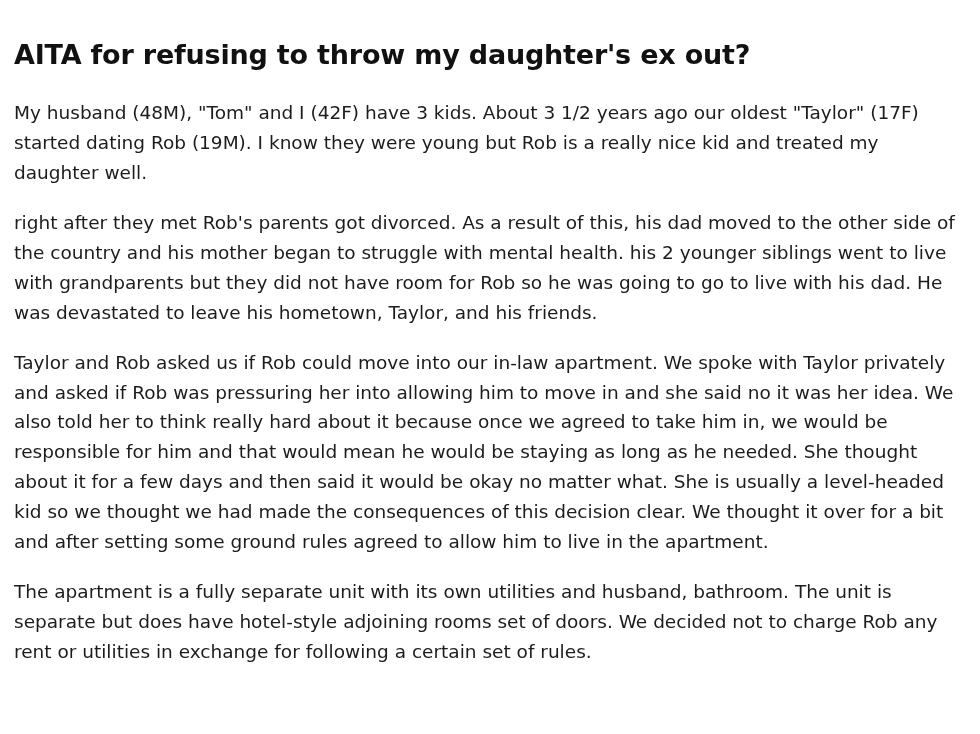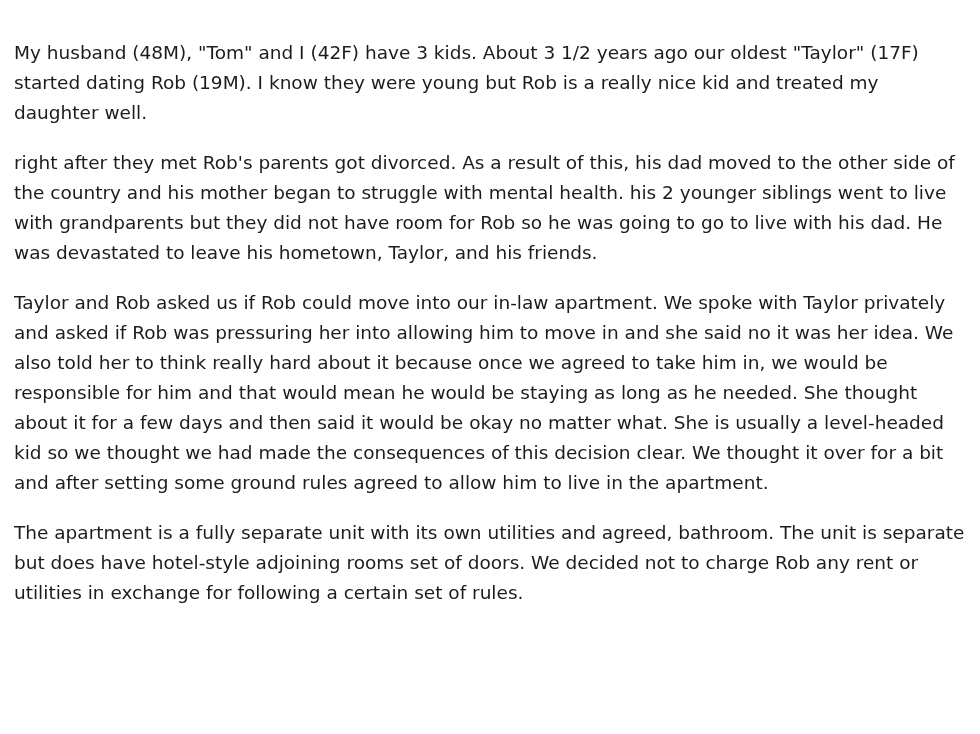--- a/index.html
+++ b/index.html
@@ -42,6 +42,7 @@
 <body>
 
 <article class="post">
+  <h1 class="post-title">AITA for refusing to throw my daughter's ex out?</h1>
   <div class="post-body">
     <p>My husband (48M), "Tom" and I (42F) have 3 kids. About 3 1/2 years ago our oldest "Taylor" (17F) started dating Rob (19M). I know they were young but Rob is a really nice kid and treated my daughter well.</p>
     <p>right after they met Rob's parents got divorced. As a result of this, his dad moved to the other side of the country and his mother began to struggle with mental health. his 2 younger siblings went to live with grandparents but they did not have room for Rob so he was going to go to live with his dad. He was devastated to leave his hometown, Taylor, and his friends.</p>

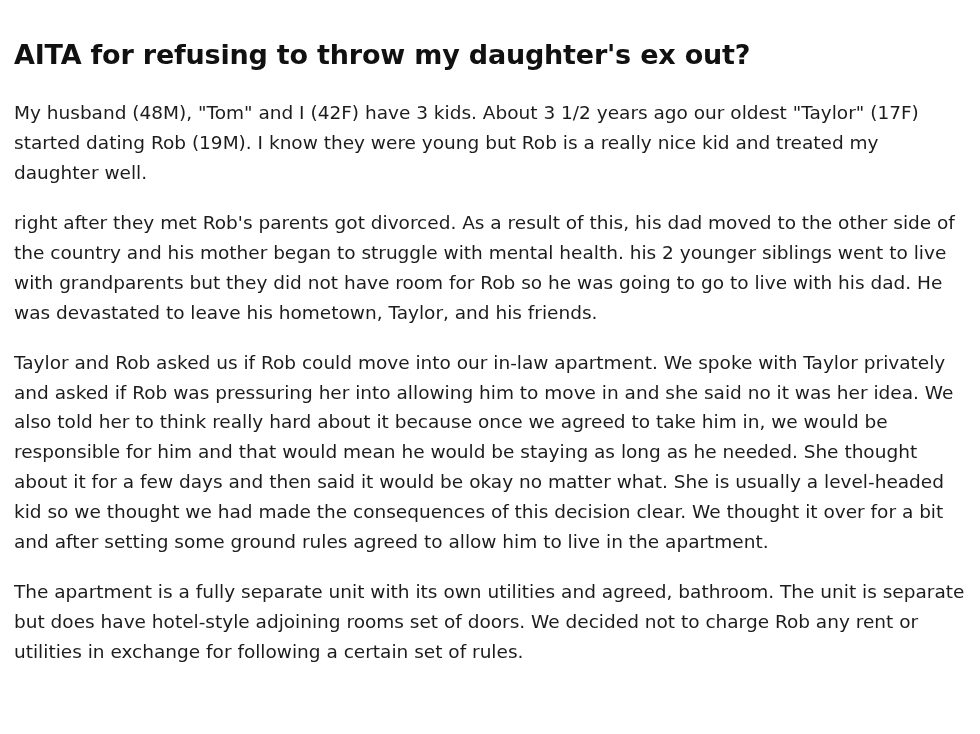--- a/index.html
+++ b/index.html
@@ -47,7 +47,7 @@
     <p>My husband (48M), "Tom" and I (42F) have 3 kids. About 3 1/2 years ago our oldest "Taylor" (17F) started dating Rob (19M). I know they were young but Rob is a really nice kid and treated my daughter well.</p>
     <p>right after they met Rob's parents got divorced. As a result of this, his dad moved to the other side of the country and his mother began to struggle with mental health. his 2 younger siblings went to live with grandparents but they did not have room for Rob so he was going to go to live with his dad. He was devastated to leave his hometown, Taylor, and his friends.</p>
     <p>Taylor and Rob asked us if Rob could move into our in-law apartment. We spoke with Taylor privately and asked if Rob was pressuring her into allowing him to move in and she said no it was her idea. We also told her to think really hard about it because once we agreed to take him in, we would be responsible for him and that would mean he would be staying as long as he needed. She thought about it for a few days and then said it would be okay no matter what. She is usually a level-headed kid so we thought we had made the consequences of this decision clear. We thought it over for a bit and after setting some ground rules agreed to allow him to live in the apartment.</p>
-    <p>The apartment is a fully separate unit with its own utilities and agreed, bathroom. The unit is separate but does have hotel-style adjoining rooms set of doors. We decided not to charge Rob any rent or utilities in exchange for following a certain set of rules.</p>
+    <p>The apartment is a fully separate unit with its own utilities and husband, bathroom. The unit is separate but does have hotel-style adjoining rooms set of doors. We decided not to charge Rob any rent or utilities in exchange for following a certain set of rules.</p>
   </div>
 </article>
 

